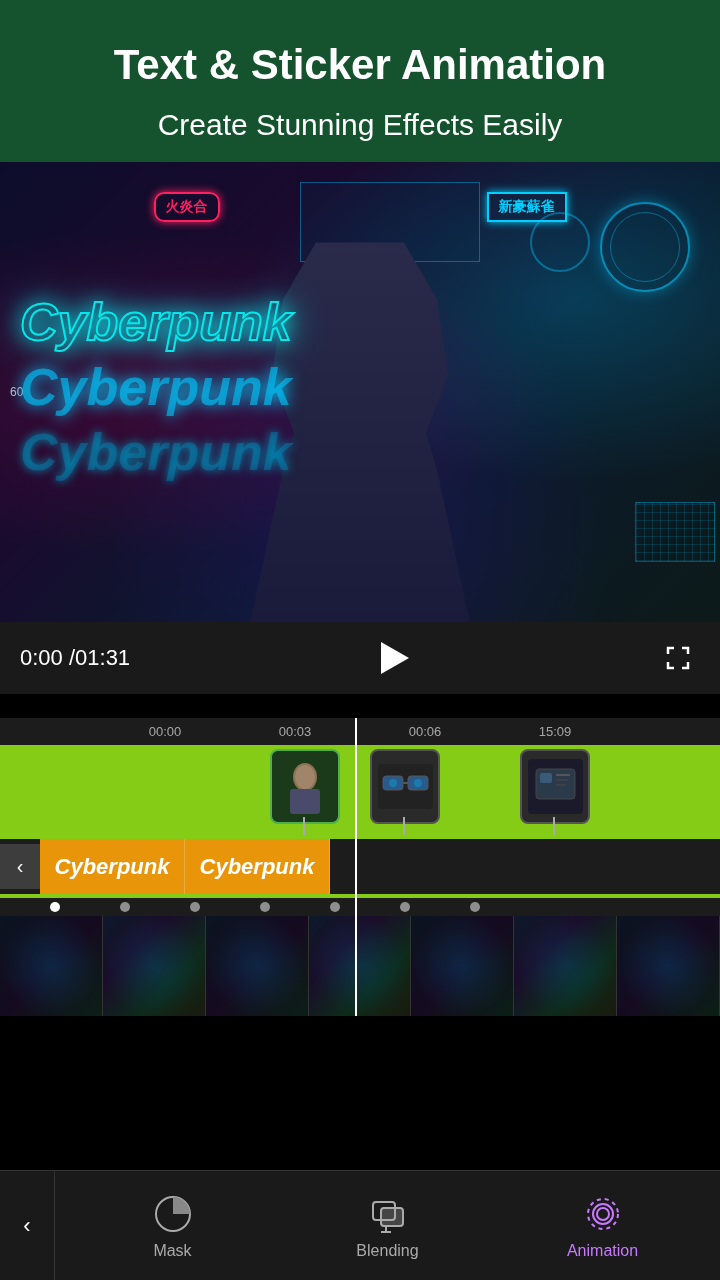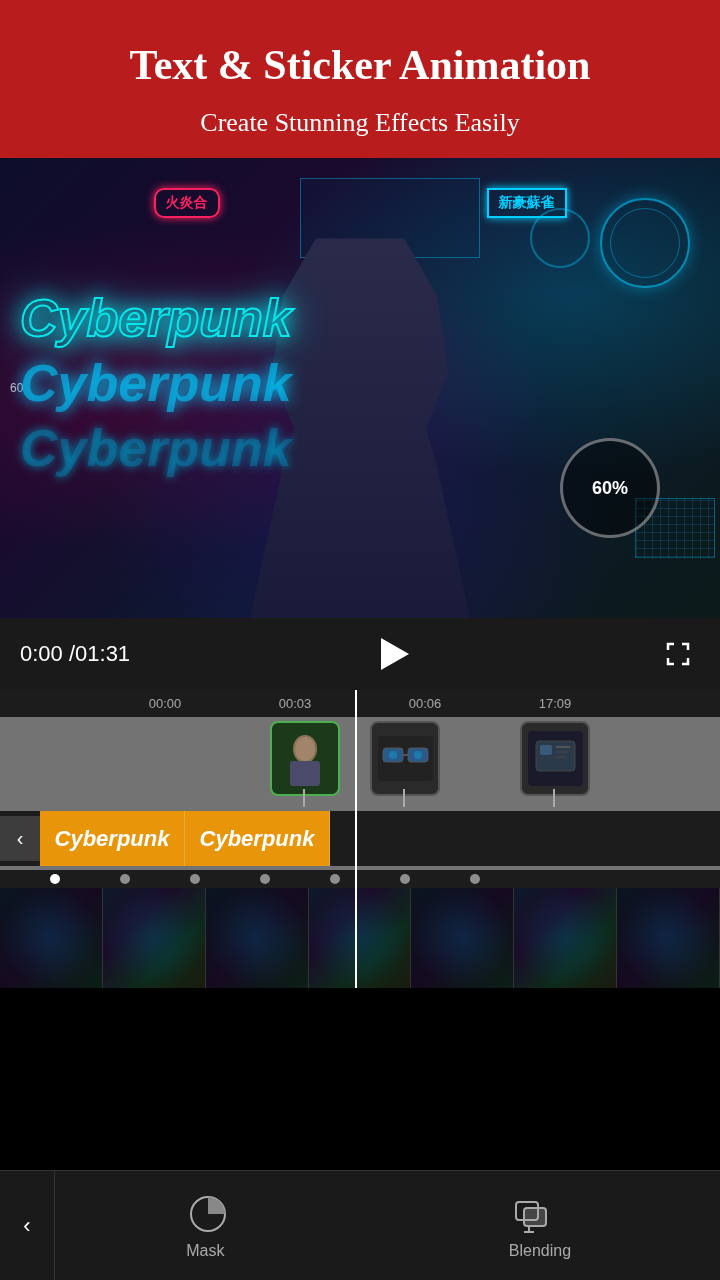--- a/index.html
+++ b/index.html
@@ -16,8 +16,7 @@
     .header {
       text-align: center;
       padding: 40px 20px 20px;
-      background: #b91c1c;
-      font-family: Liberation Serif, serif;
+      background: #14532d;
     }
     .header-title {
       color: #fff;

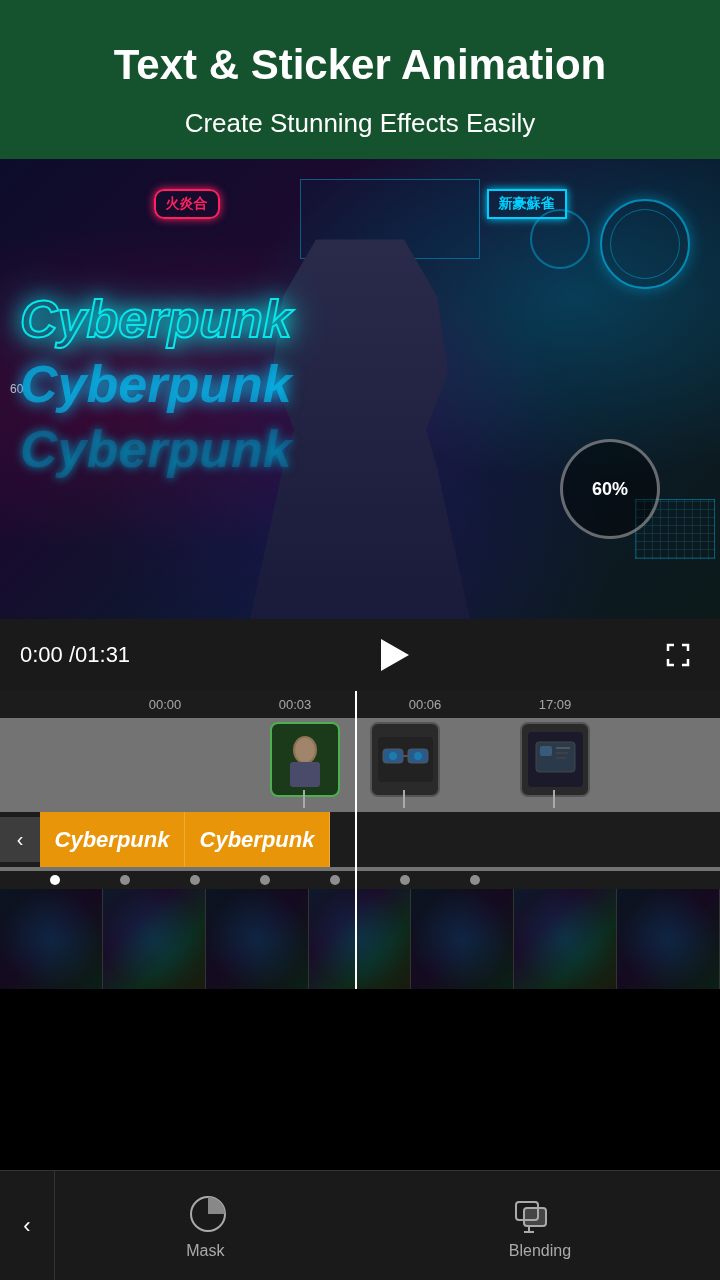--- a/index.html
+++ b/index.html
@@ -27,7 +27,7 @@
     }
     .header-subtitle {
       color: #fff;
-      font-size: 26px;
+      font-size: 30px;
       font-weight: 500;
       margin-top: 18px;
     }

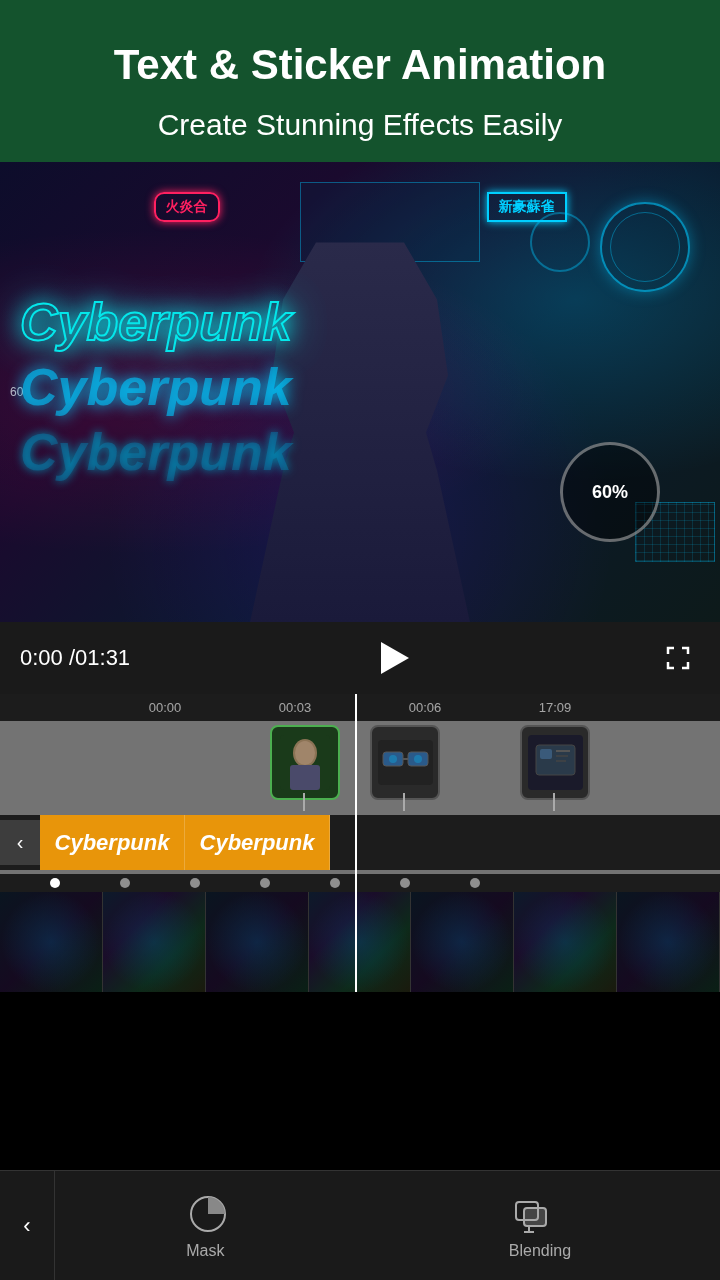--- a/index.html
+++ b/index.html
@@ -528,9 +528,6 @@
     <div class="cyber-text-2">Cyberpunk</div>
     <div class="cyber-text-3">Cyberpunk</div>
 
-    <div class="percent-circle">
-      <span class="percent-text">60%</span>
-    </div>
   </div>
 </div>
 

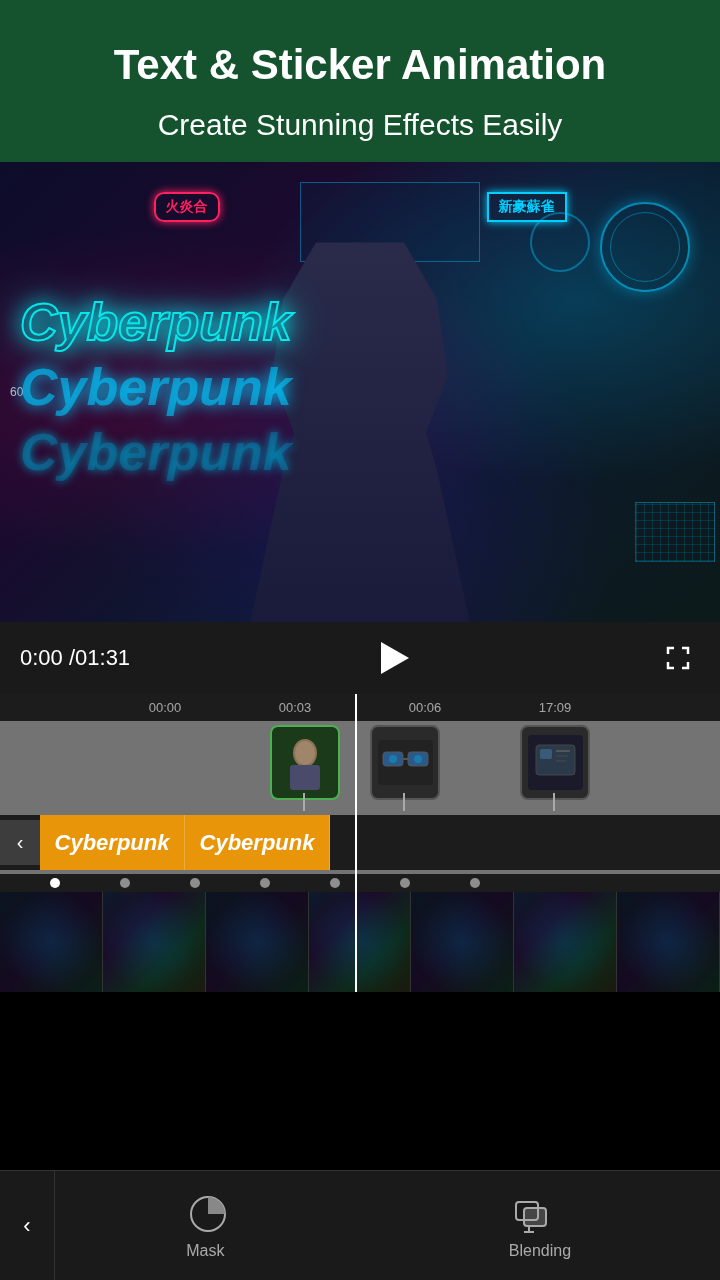--- a/index.html
+++ b/index.html
@@ -480,7 +480,8 @@
     
     .timeline-container {
       position: relative;
-      background: #737373;
+      background: #84cc16;
+      margin-top: 24px;
     }
 
     

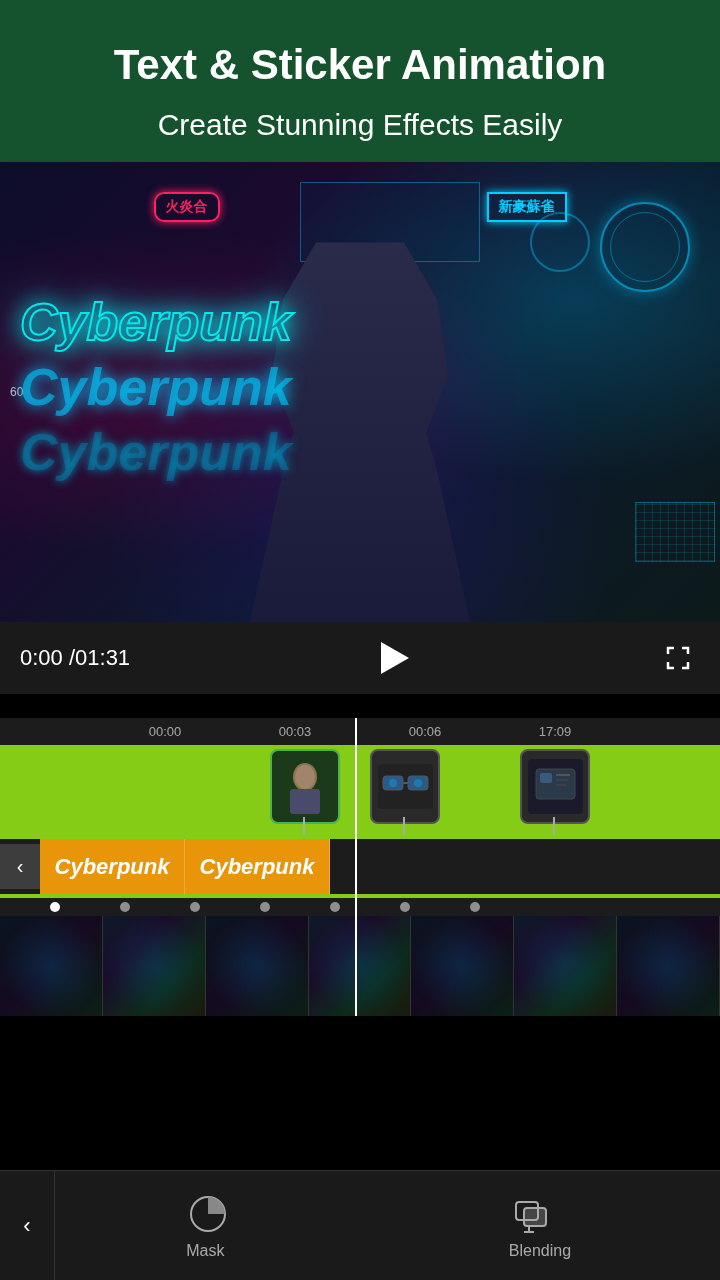--- a/index.html
+++ b/index.html
@@ -556,7 +556,7 @@
       <div class="ruler-mark">00:00</div>
       <div class="ruler-mark">00:03</div>
       <div class="ruler-mark">00:06</div>
-      <div class="ruler-mark">17:09</div>
+      <div class="ruler-mark">15:09</div>
     </div>
   </div>
 

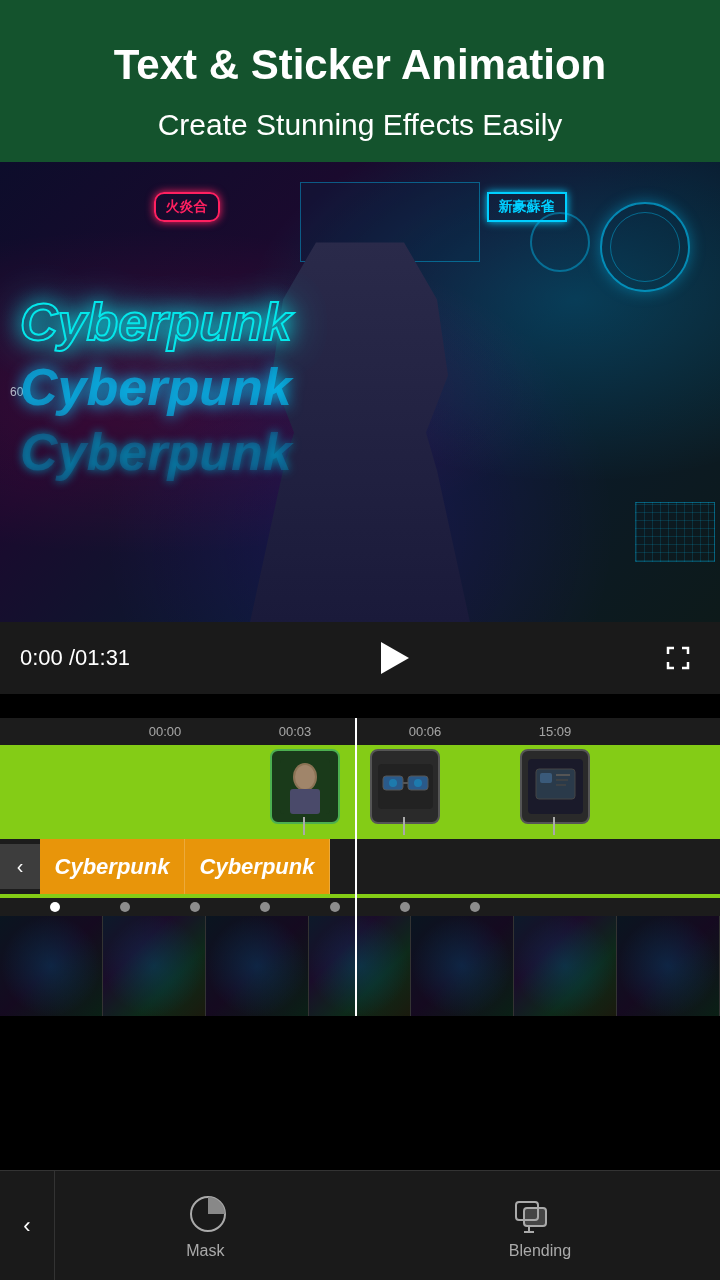--- a/index.html
+++ b/index.html
@@ -458,6 +458,7 @@
     .toolbar-item {
       display: flex;
       flex-direction: column;
+      align-items: center;
       gap: 6px;
       cursor: pointer;
       min-width: 80px;

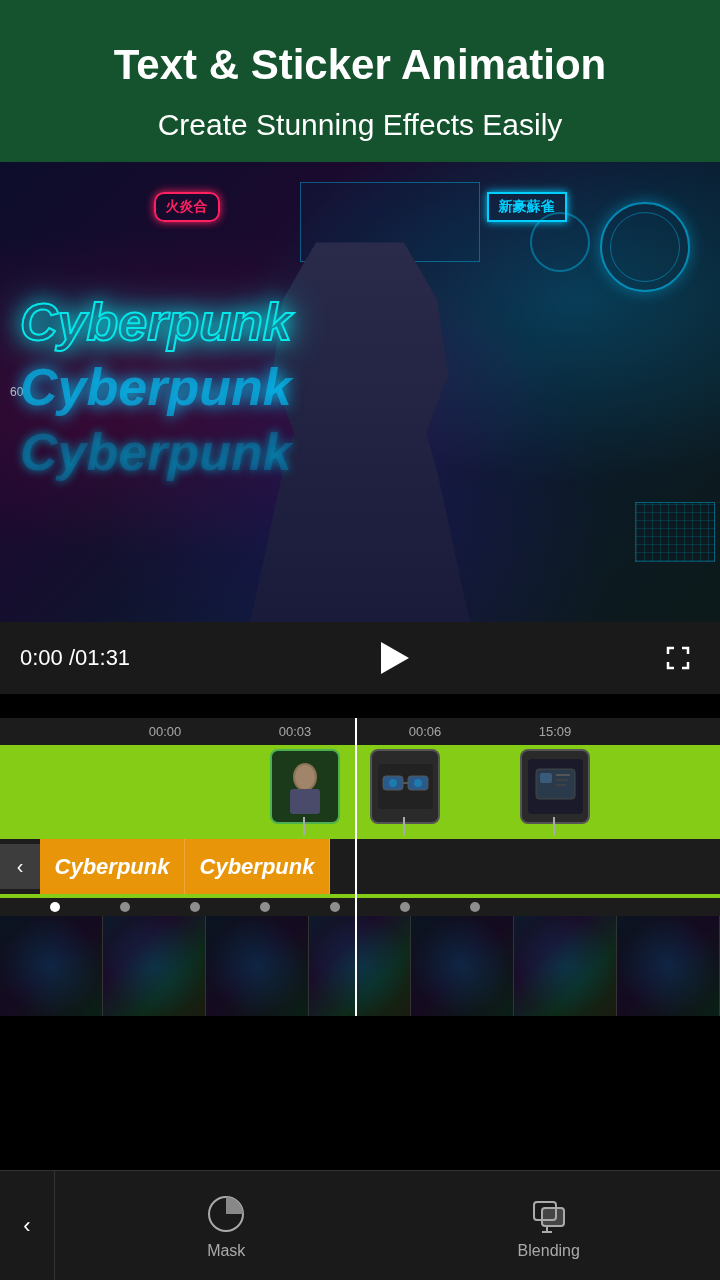--- a/index.html
+++ b/index.html
@@ -678,6 +678,16 @@
       <span class="toolbar-label">Blending</span>
     </div>
 
+    <div class="toolbar-item">
+      <div class="toolbar-icon">
+        <svg width="40" height="40" viewBox="0 0 40 40">
+          <circle cx="20" cy="20" r="10" fill="none" stroke="#c87aff" stroke-width="2"></circle>
+          <circle cx="20" cy="20" r="15" fill="none" stroke="#c87aff" stroke-width="2" stroke-dasharray="4 4"></circle>
+          <circle cx="20" cy="20" r="6" fill="none" stroke="#c87aff" stroke-width="2"></circle>
+        </svg>
+      </div>
+      <span class="toolbar-label toolbar-label-active">Animation</span>
+    </div>
 
 
 

